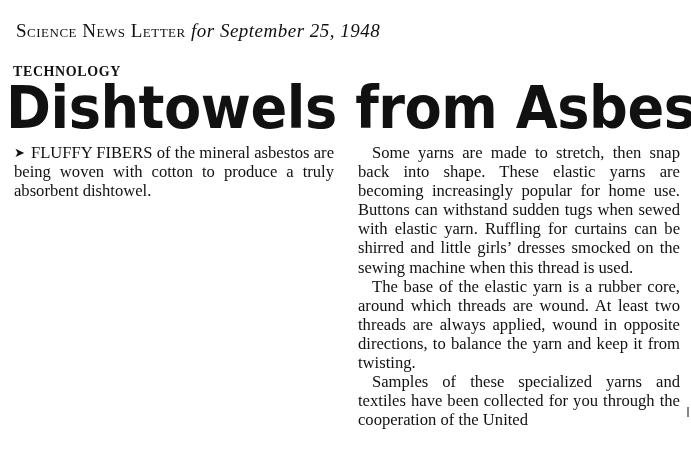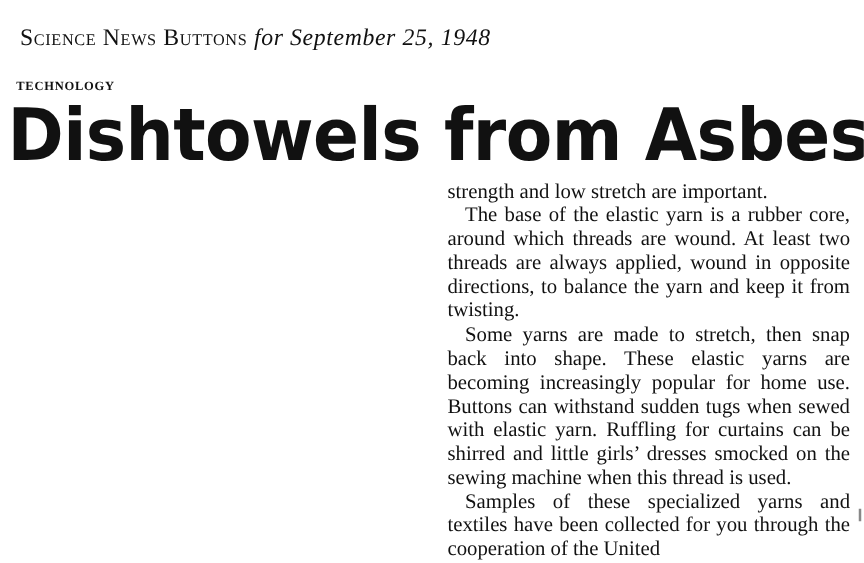--- a/index.html
+++ b/index.html
@@ -93,7 +93,7 @@
 <body>
 
 <div class="running-head">
-  <span class="sc">Science News Buttons</span>
+  <span class="sc">Science News Letter</span>
   <span class="it">for September 25, 1948</span>
 </div>
 

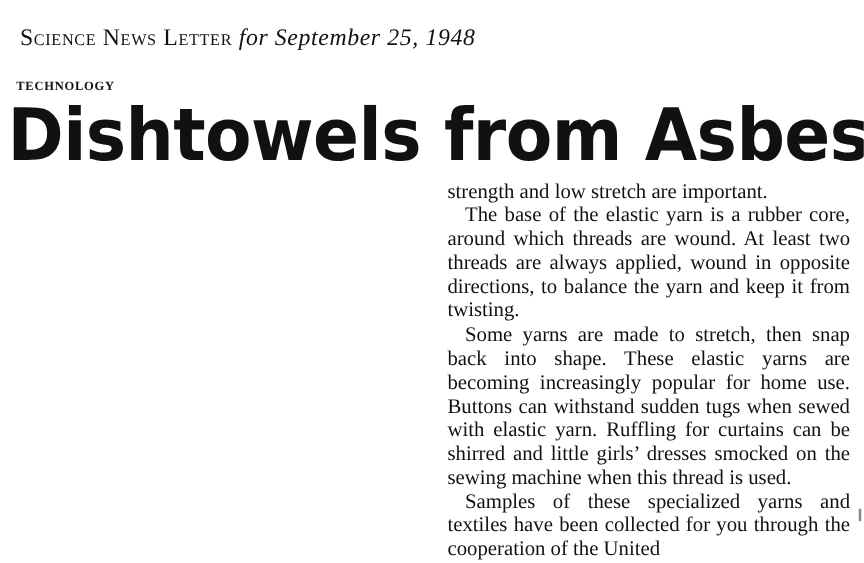--- a/index.html
+++ b/index.html
@@ -34,7 +34,7 @@
       position: absolute;
       left: 13px;
       top: 64px;
-      font-size: 10px;
+      font-size: 14px;
       font-weight: bold;
       letter-spacing: 0.6px;
       font-family: "Liberation Serif", serif;

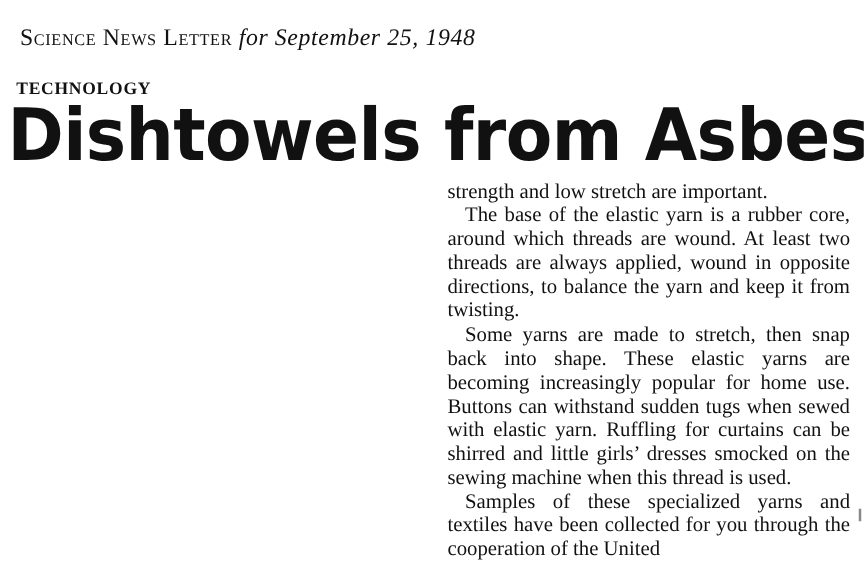--- a/index.html
+++ b/index.html
@@ -102,6 +102,7 @@
 <div class="headline">Dishtowels from Asbestos</div>
 
 <div class="col col-left">
+  <p class="noindent"><span class="bullet">➤</span><span>FLUFFY FIBERS</span><span> of the mineral asbestos are being woven with cotton to produce a truly absorbent dishtowel.</span></p>
 </div>
 
 <div class="col col-right">

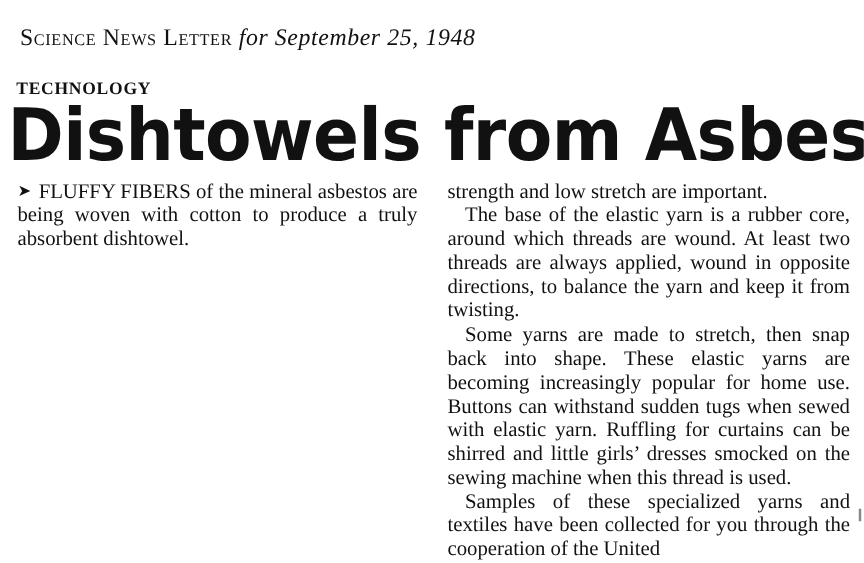--- a/index.html
+++ b/index.html
@@ -106,7 +106,6 @@
 </div>
 
 <div class="col col-right">
-  <p class="noindent">strength and low stretch are important.</p>
   <p>The base of the elastic yarn is a rubber core, around which threads are wound. At least two threads are always applied, wound in opposite directions, to balance the yarn and keep it from twisting.</p>
   <p>Some yarns are made to stretch, then snap back into shape. These elastic yarns are becoming increasingly popular for home use. Buttons can withstand sudden tugs when sewed with elastic yarn. Ruffling for curtains can be shirred and little girls’ dresses smocked on the sewing machine when this thread is used.</p>
   <p>Samples of these specialized yarns and textiles have been collected for you through the cooperation of the United</p>

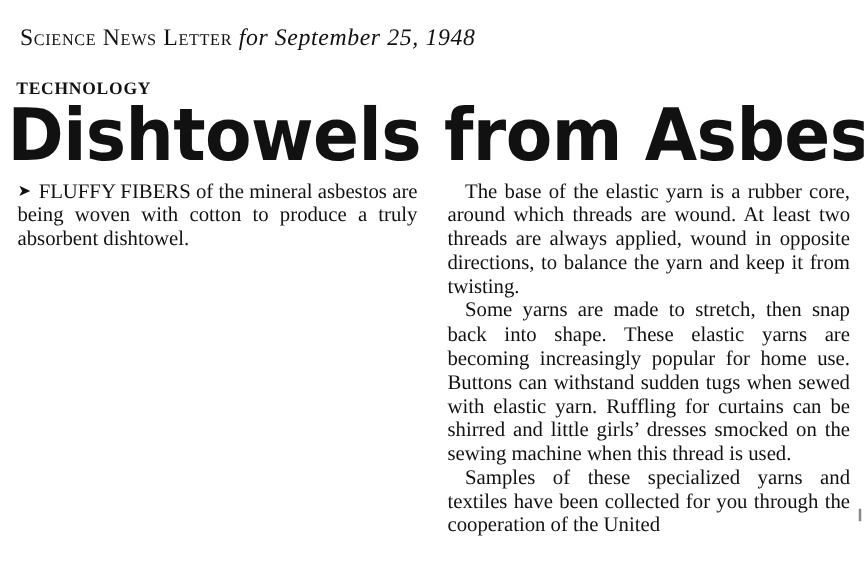--- a/index.html
+++ b/index.html
@@ -106,8 +106,8 @@
 </div>
 
 <div class="col col-right">
+  <p>Some yarns are made to stretch, then snap back into shape. These elastic yarns are becoming increasingly popular for home use. Buttons can withstand sudden tugs when sewed with elastic yarn. Ruffling for curtains can be shirred and little girls’ dresses smocked on the sewing machine when this thread is used.</p>
   <p>The base of the elastic yarn is a rubber core, around which threads are wound. At least two threads are always applied, wound in opposite directions, to balance the yarn and keep it from twisting.</p>
-  <p>Some yarns are made to stretch, then snap back into shape. These elastic yarns are becoming increasingly popular for home use. Buttons can withstand sudden tugs when sewed with elastic yarn. Ruffling for curtains can be shirred and little girls’ dresses smocked on the sewing machine when this thread is used.</p>
   <p>Samples of these specialized yarns and textiles have been collected for you through the cooperation of the United</p>
 </div>
 

